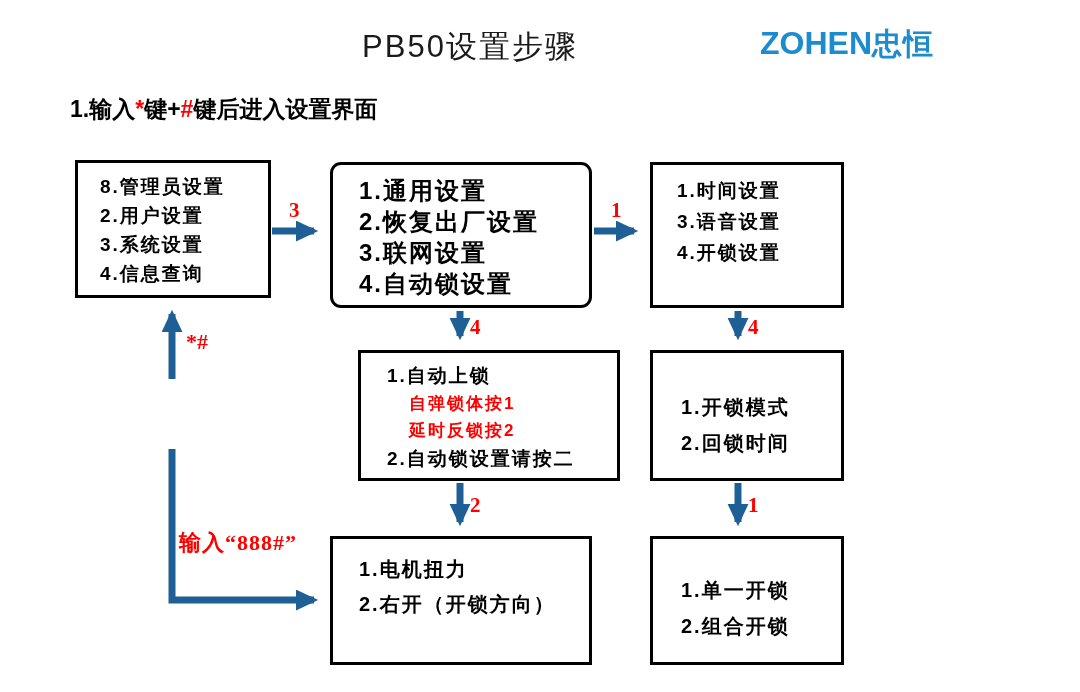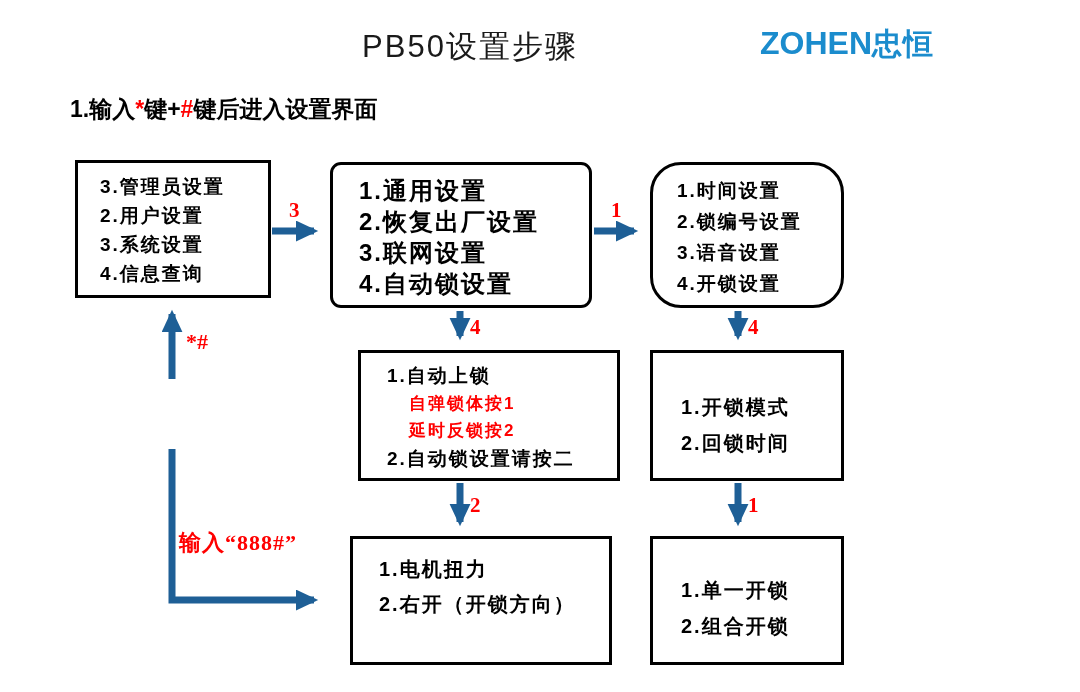--- a/index.html
+++ b/index.html
@@ -95,7 +95,7 @@
   </svg>
 
   <div class="box" id="box-main">
-    <div class="line">3.管理员设置</div>
+    <div class="line">8.管理员设置</div>
     <div class="line">2.用户设置</div>
     <div class="line">3.系统设置</div>
     <div class="line">4.信息查询</div>

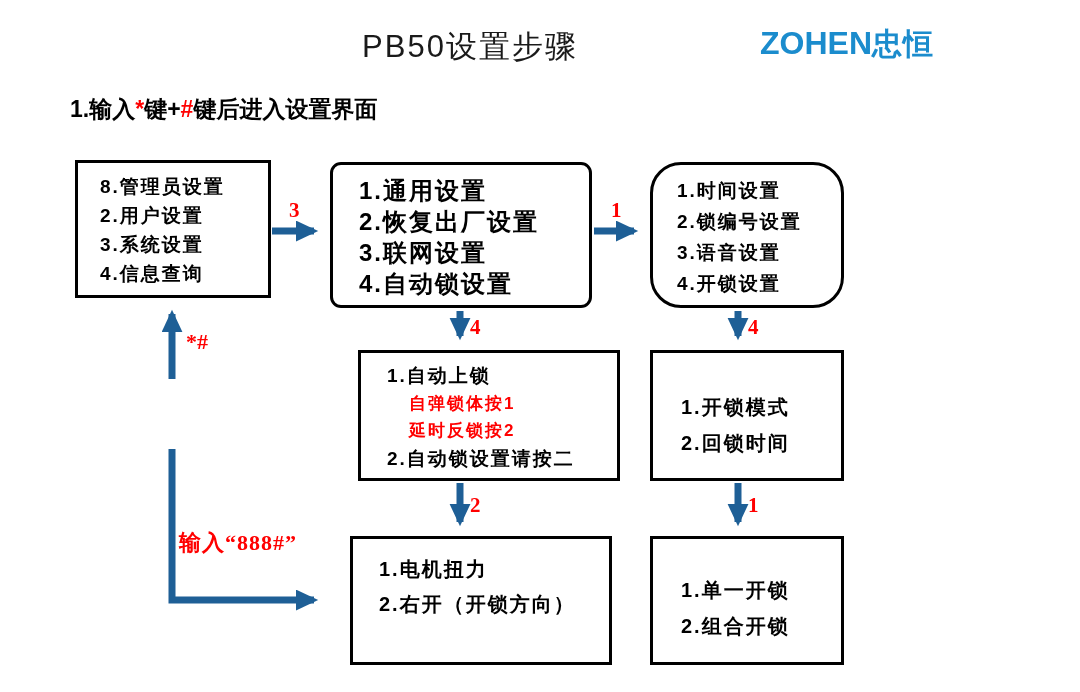--- a/index.html
+++ b/index.html
@@ -35,7 +35,7 @@
   #box-main .line{line-height:29px;}
   #box-system  {left:330px;top:162px;width:262px;height:146px;padding:10px 0 0 26px;font-size:24px;border-radius:11px;}
   #box-system .line{line-height:31px;}
-  #box-general {left:650px;top:162px;width:194px;height:146px;padding:10px 0 0 24px;font-size:19px;border-radius:31px;}
+  #box-general {left:650px;top:162px;width:194px;height:146px;padding:10px 0 0 24px;font-size:19px;}
   #box-general .line{line-height:31px;}
   #box-autolock{left:330px;top:350px;width:262px;height:131px;padding:8px 0 0 26px;font-size:19px;margin-left:28px;}
   #box-autolock .line{line-height:29px;}

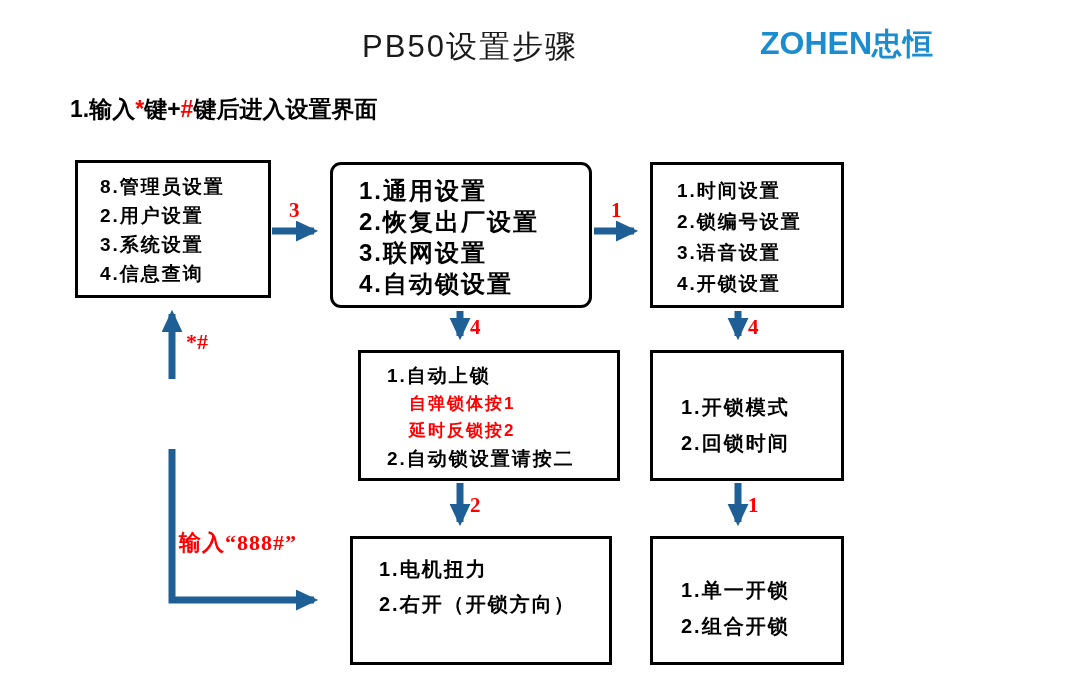--- a/index.html
+++ b/index.html
@@ -110,7 +110,6 @@
 
   <div class="box" id="box-general">
     <div class="line">1.时间设置</div>
-    <div class="line">2.锁编号设置</div>
     <div class="line">3.语音设置</div>
     <div class="line">4.开锁设置</div>
   </div>

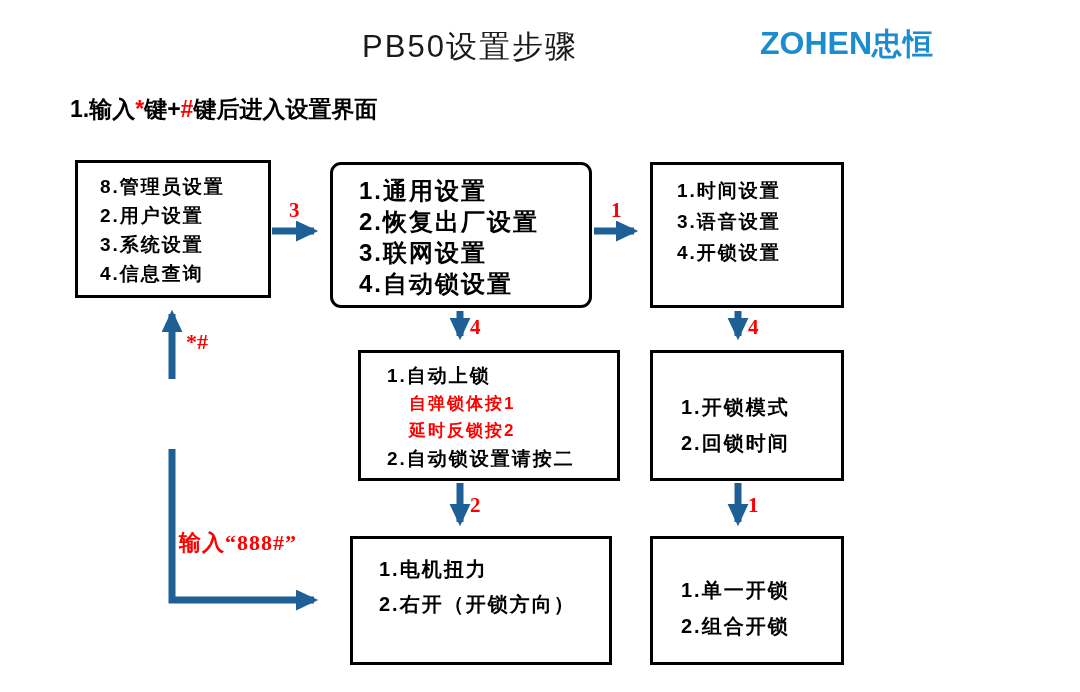--- a/index.html
+++ b/index.html
@@ -42,7 +42,7 @@
   #box-autolock .sub{color:var(--red);font-size:17px;padding-left:22px;line-height:27px;letter-spacing:2px;white-space:nowrap;}
   #box-unlockmode{left:650px;top:350px;width:194px;height:131px;padding:36px 0 0 28px;font-size:20px;}
   #box-unlockmode .line{line-height:36px;}
-  #box-motor   {left:330px;top:536px;width:262px;height:129px;padding:13px 0 0 26px;font-size:20px;margin-left:20px;}
+  #box-motor   {left:330px;top:536px;width:262px;height:129px;padding:13px 0 0 26px;font-size:20px;}
   #box-motor .line{line-height:35px;}
   #box-single  {left:650px;top:536px;width:194px;height:129px;padding:33px 0 0 28px;font-size:20px;}
   #box-single .line{line-height:36px;}

